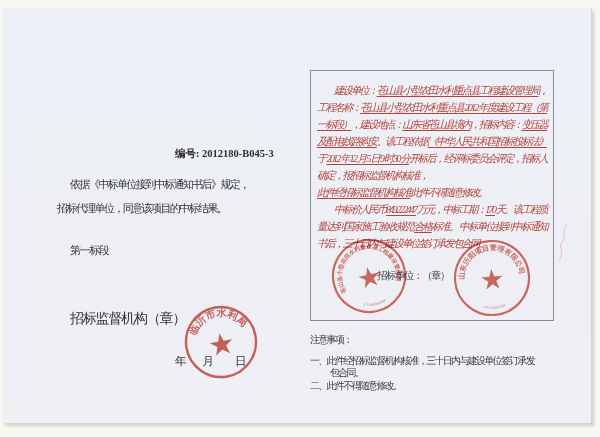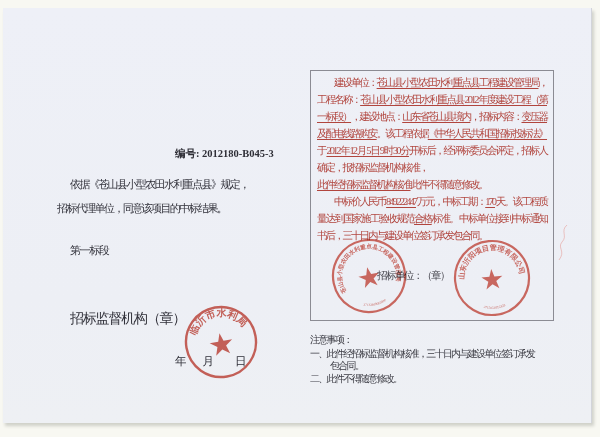--- a/index.html
+++ b/index.html
@@ -38,9 +38,9 @@
     border:1px solid #8b8b93;box-sizing:border-box;
   }
   .box-text{
-    position:absolute;left:6px;right:6px;top:3px;
+    position:absolute;left:6px;right:6px;top:11px;
     font-size:10.5px;letter-spacing:-2px;line-height:17px;
-    color:#b1453e;text-align:justify;
+    color:#b1453e;text-align:justify;font-style:italic;
   }
   .box-text p{margin:0;}
   .box-text p.indent{text-indent:17px;}

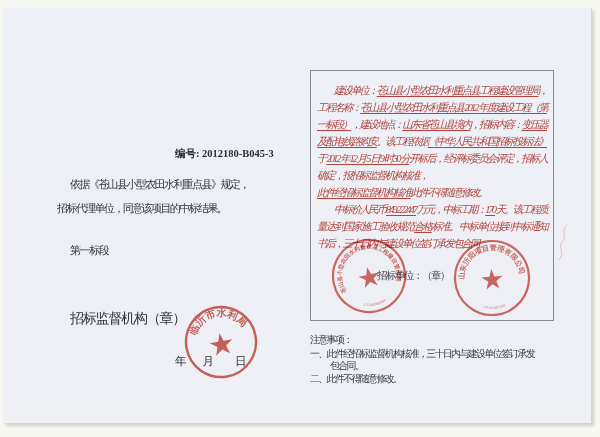--- a/index.html
+++ b/index.html
@@ -71,7 +71,7 @@
   <div class="doc-number">编号: 2012180-B045-3</div>
 
   <div class="body-par">
-    <div class="ln1">依据《苍山县小型农田水利重点县》规定，</div>
+    <div class="ln1">依据《中标单位接到中标通知书后》规定，</div>
     <div class="ln2">招标代理单位，同意该项目的中标结果。</div>
   </div>
 

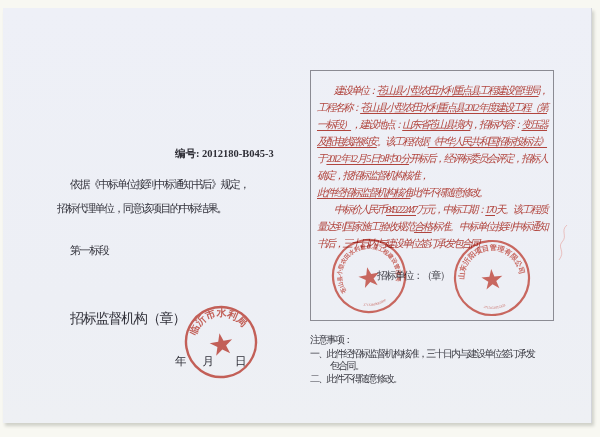--- a/index.html
+++ b/index.html
@@ -58,7 +58,7 @@
     position:absolute;left:307px;top:326px;width:232px;
     font-size:10px;letter-spacing:-1.7px;line-height:12.5px;color:#3b3b43;
   }
-  .notes .heading{margin-bottom:1px;}
+  .notes .heading{margin-bottom:8px;}
   .notes .note-item{padding-left:20px;text-indent:-20px;}
   .scribble{position:absolute;left:548px;top:214px;z-index:0;}
 </style>

